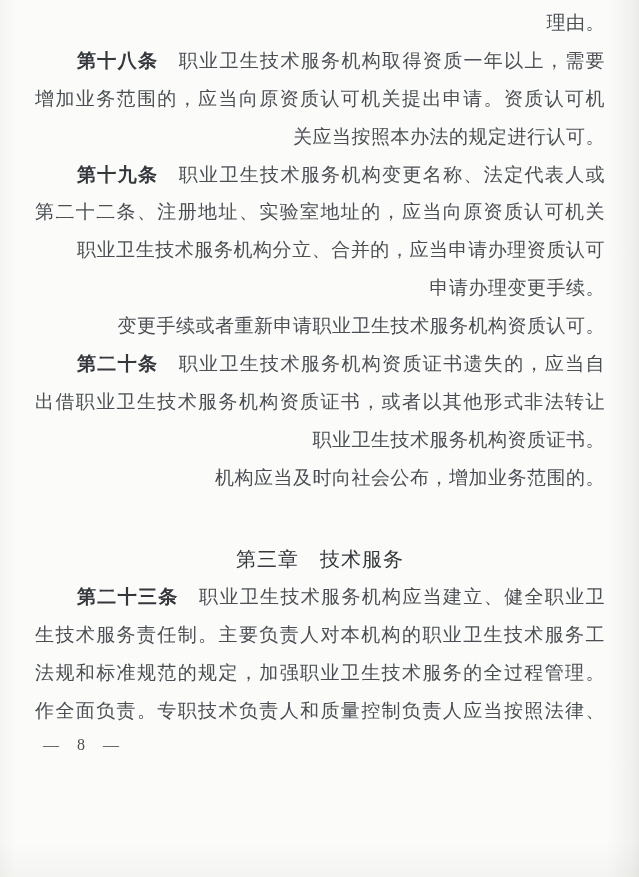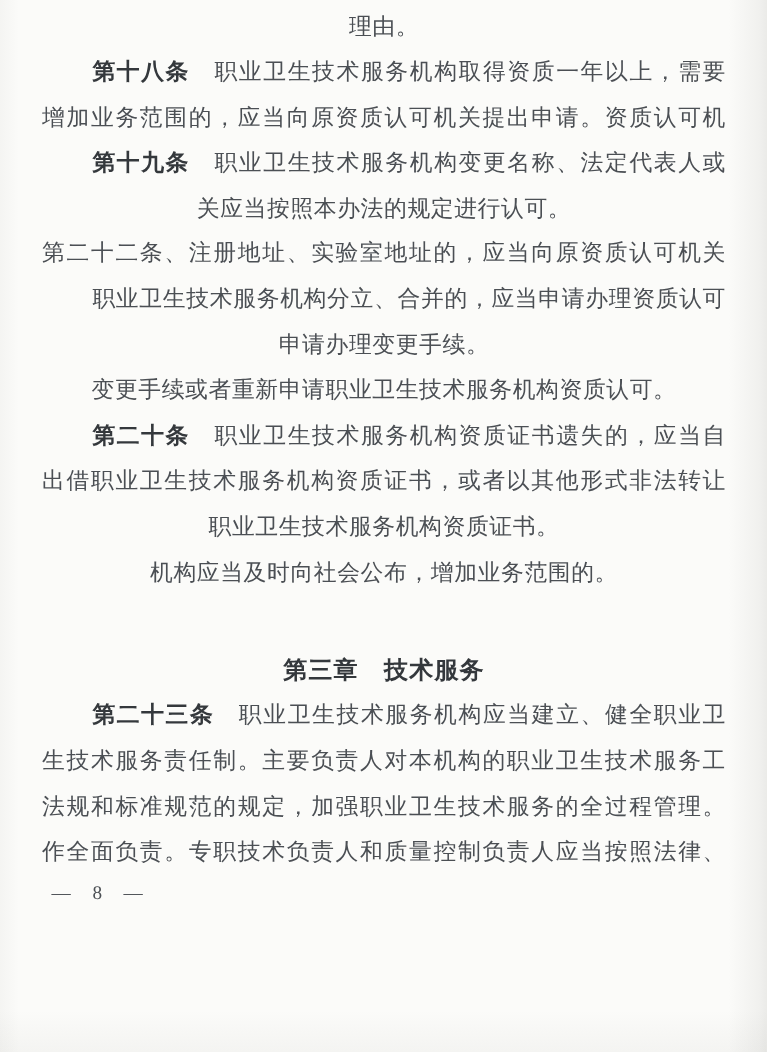--- a/index.html
+++ b/index.html
@@ -30,7 +30,7 @@
     line-height: 37.9px;
     font-size: 19px;
     color: #4b4f54;
-    text-align: center;
+    text-align: right;
     overflow: hidden;
     letter-spacing: 0.5px;
   }

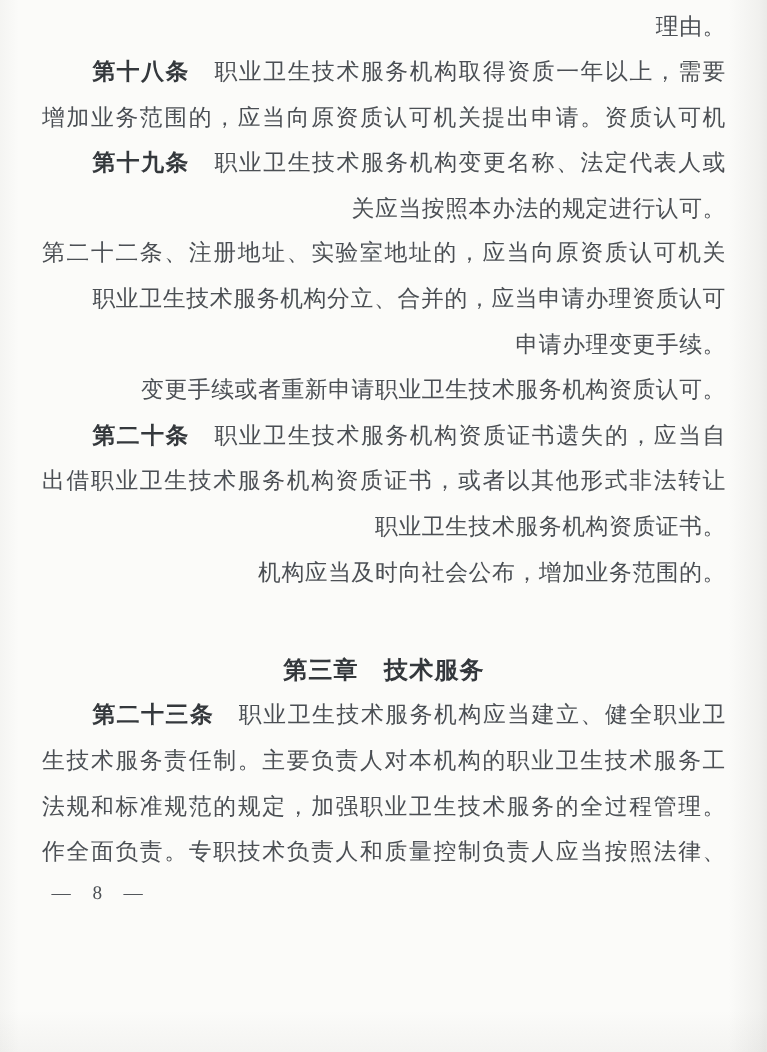--- a/index.html
+++ b/index.html
@@ -74,8 +74,8 @@
         <div class="line">理由。</div>
         <div class="line fill ind"><b class="art">第十八条</b>　职业卫生技术服务机构取得资质一年以上，需要</div>
         <div class="line fill">增加业务范围的，应当向原资质认可机关提出申请。资质认可机</div>
+        <div class="line">关应当按照本办法的规定进行认可。</div>
         <div class="line fill ind"><b class="art">第十九条</b>　职业卫生技术服务机构变更名称、法定代表人或</div>
-        <div class="line">关应当按照本办法的规定进行认可。</div>
         <div class="line fill">第二十二条、注册地址、实验室地址的，应当向原资质认可机关</div>
         <div class="line fill ind">职业卫生技术服务机构分立、合并的，应当申请办理资质认可</div>
         <div class="line">申请办理变更手续。</div>

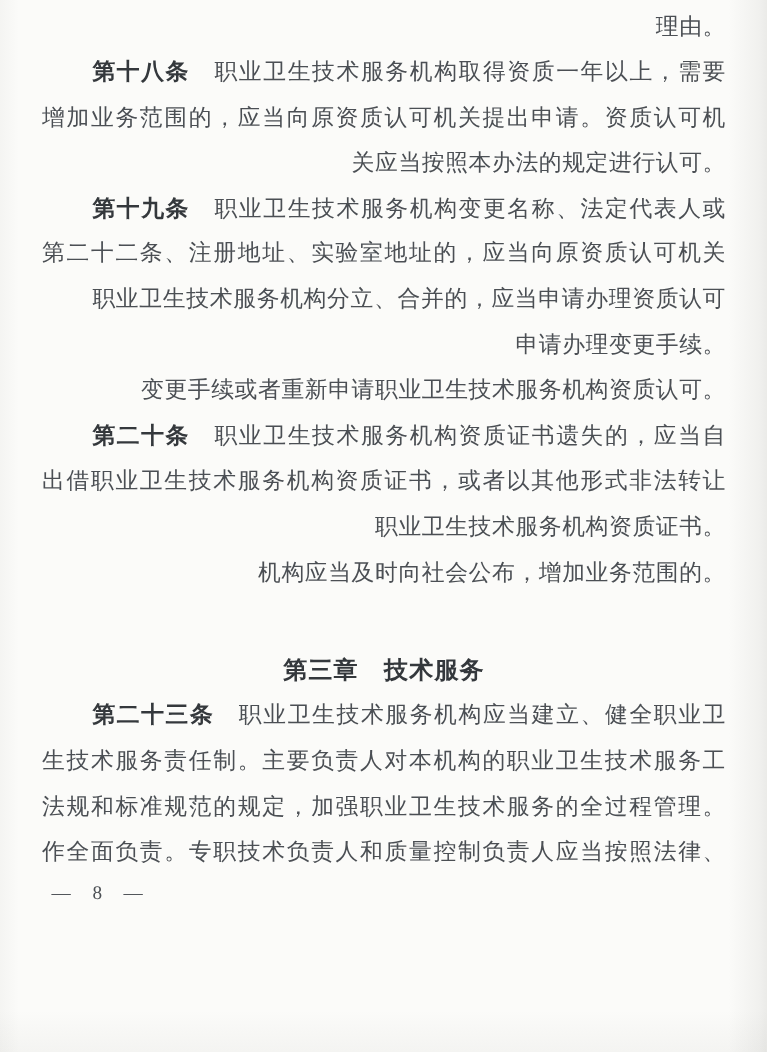--- a/index.html
+++ b/index.html
@@ -50,7 +50,7 @@
     margin-top: 44px;
     text-align: center;
     text-align-last: center;
-    font-weight: bold;
+    font-weight: normal;
     font-size: 20px;
     color: #34383c;
     letter-spacing: 1px;

